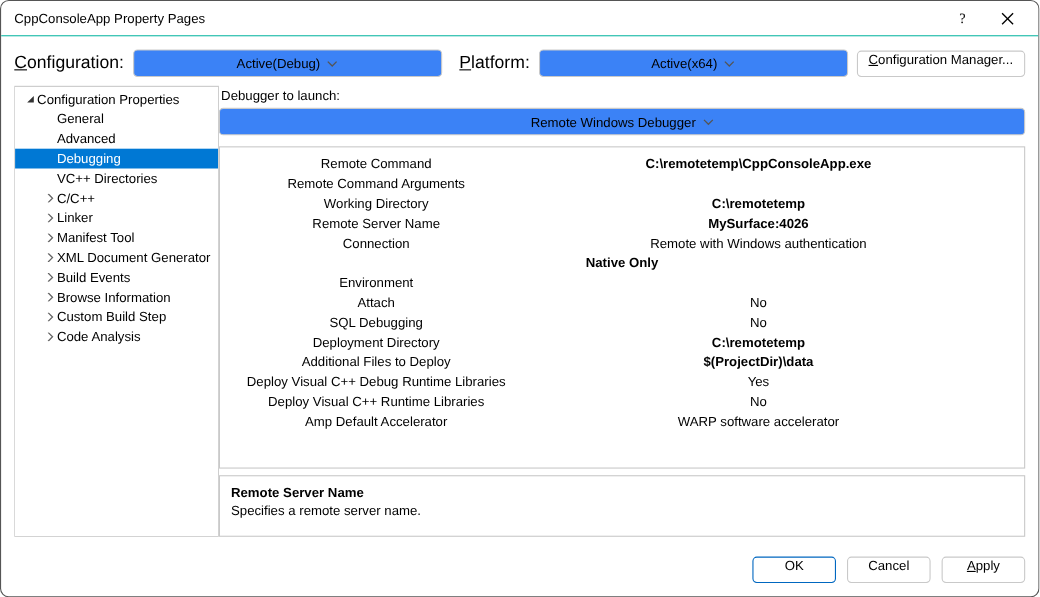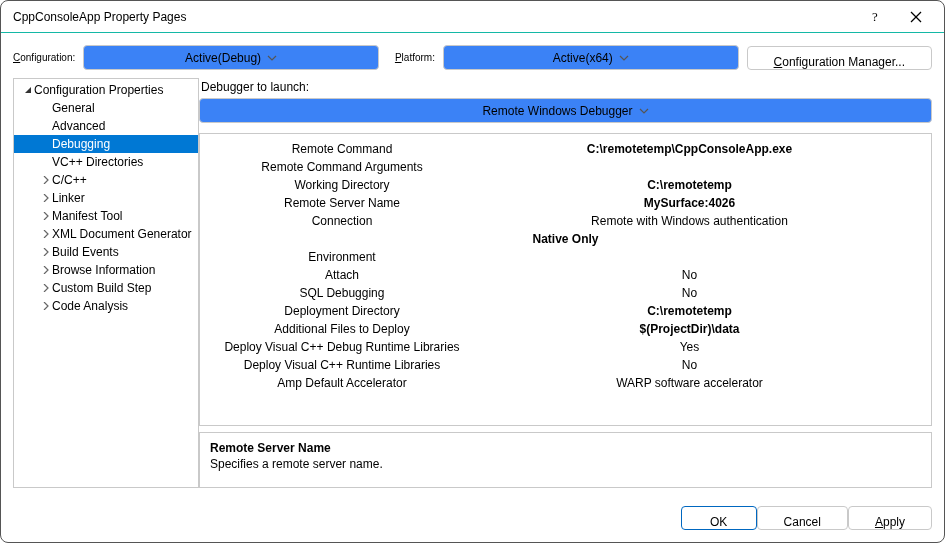--- a/index.html
+++ b/index.html
@@ -9,7 +9,7 @@
   .titlebar .title { flex: 1; font-size: 12px; }
   .titlebar .tb-btn { width: 40px; height: 32px; display: flex; align-items: center; justify-content: center; cursor: default; }
   .topbar { display: flex; align-items: center; gap: 8px; padding: 12px 12px 8px 12px; }
-  .lbl { font-size: 10px; }
+  .lbl { font-size: 16px; }
   .underline-first::first-letter { text-decoration: underline; }
   .combo { display: flex; align-items: center; justify-content: center; border: 1px solid #c9c9c9; border-radius: 4px; background: #3b82f6; height: 25px; padding: 0 8px; cursor: default; }
   .combo .chev { margin-left: 6px; }

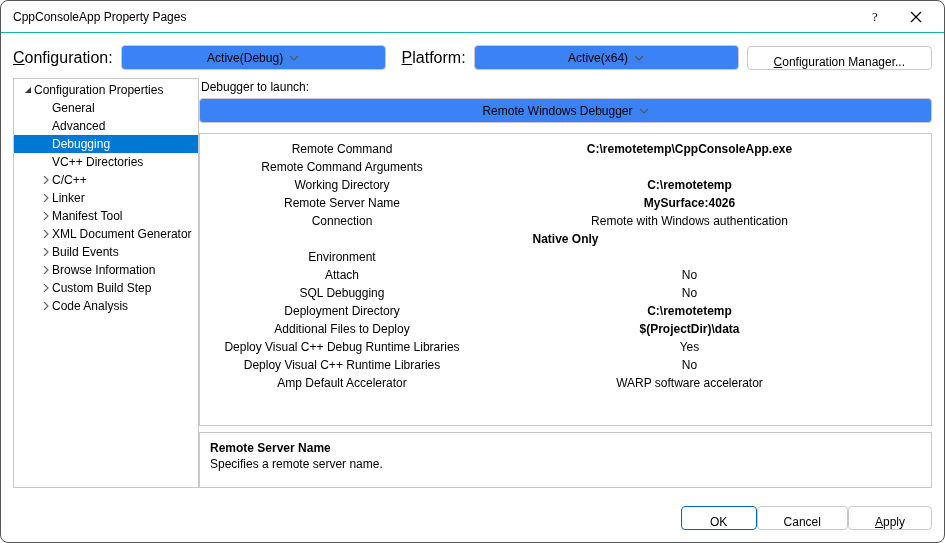--- a/index.html
+++ b/index.html
@@ -13,7 +13,7 @@
   .underline-first::first-letter { text-decoration: underline; }
   .combo { display: flex; align-items: center; justify-content: center; border: 1px solid #c9c9c9; border-radius: 4px; background: #3b82f6; height: 25px; padding: 0 8px; cursor: default; }
   .combo .chev { margin-left: 6px; }
-  .btn { border: 1px solid #c9c9c9; border-radius: 4px; background: #fff; height: 24px; padding: 0 26px; display: flex; align-items: flex-end; justify-content: center; cursor: default; }
+  .btn { border: 1px solid #c9c9c9; border-radius: 4px; background: #fff; height: 24px; padding: 0 10px; display: flex; align-items: flex-start; justify-content: center; cursor: default; }
   .btn.primary { border-color: #0067c0; color: #000; }
   .main { flex: 1; display: flex; padding: 0 12px 8px 12px; gap: 0; min-height: 0; }
   .tree-wrap { width: 186px; border: 1px solid #c9c9c9; background: #fff; overflow-y: hidden; overflow-x: auto; }

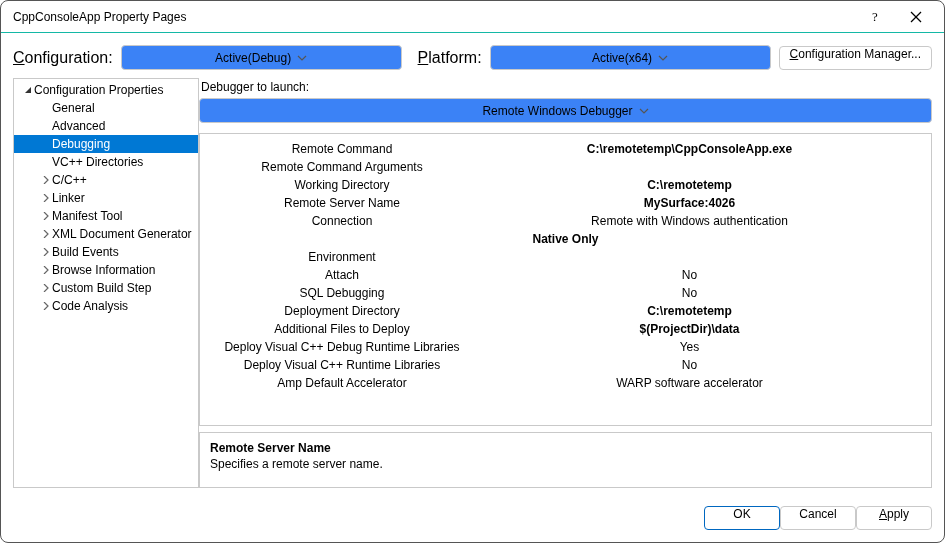--- a/index.html
+++ b/index.html
@@ -32,7 +32,7 @@
   .grid-row .val { flex: 1; }
   .desc-box { border: 1px solid #c9c9c9; background: #fff; padding: 8px 10px; margin-top: 6px; height: 56px; }
   .desc-box .desc-title { font-weight: 600; margin-bottom: 2px; }
-  .buttons { display: flex; justify-content: flex-end; padding: 10px 12px 12px 12px; }
+  .buttons { display: flex; justify-content: flex-end; gap: 10px; padding: 10px 12px 12px 12px; }
   .buttons .btn { min-width: 76px; justify-content: center; }
   .bold { font-weight: 600; }
   svg { display: block; }

